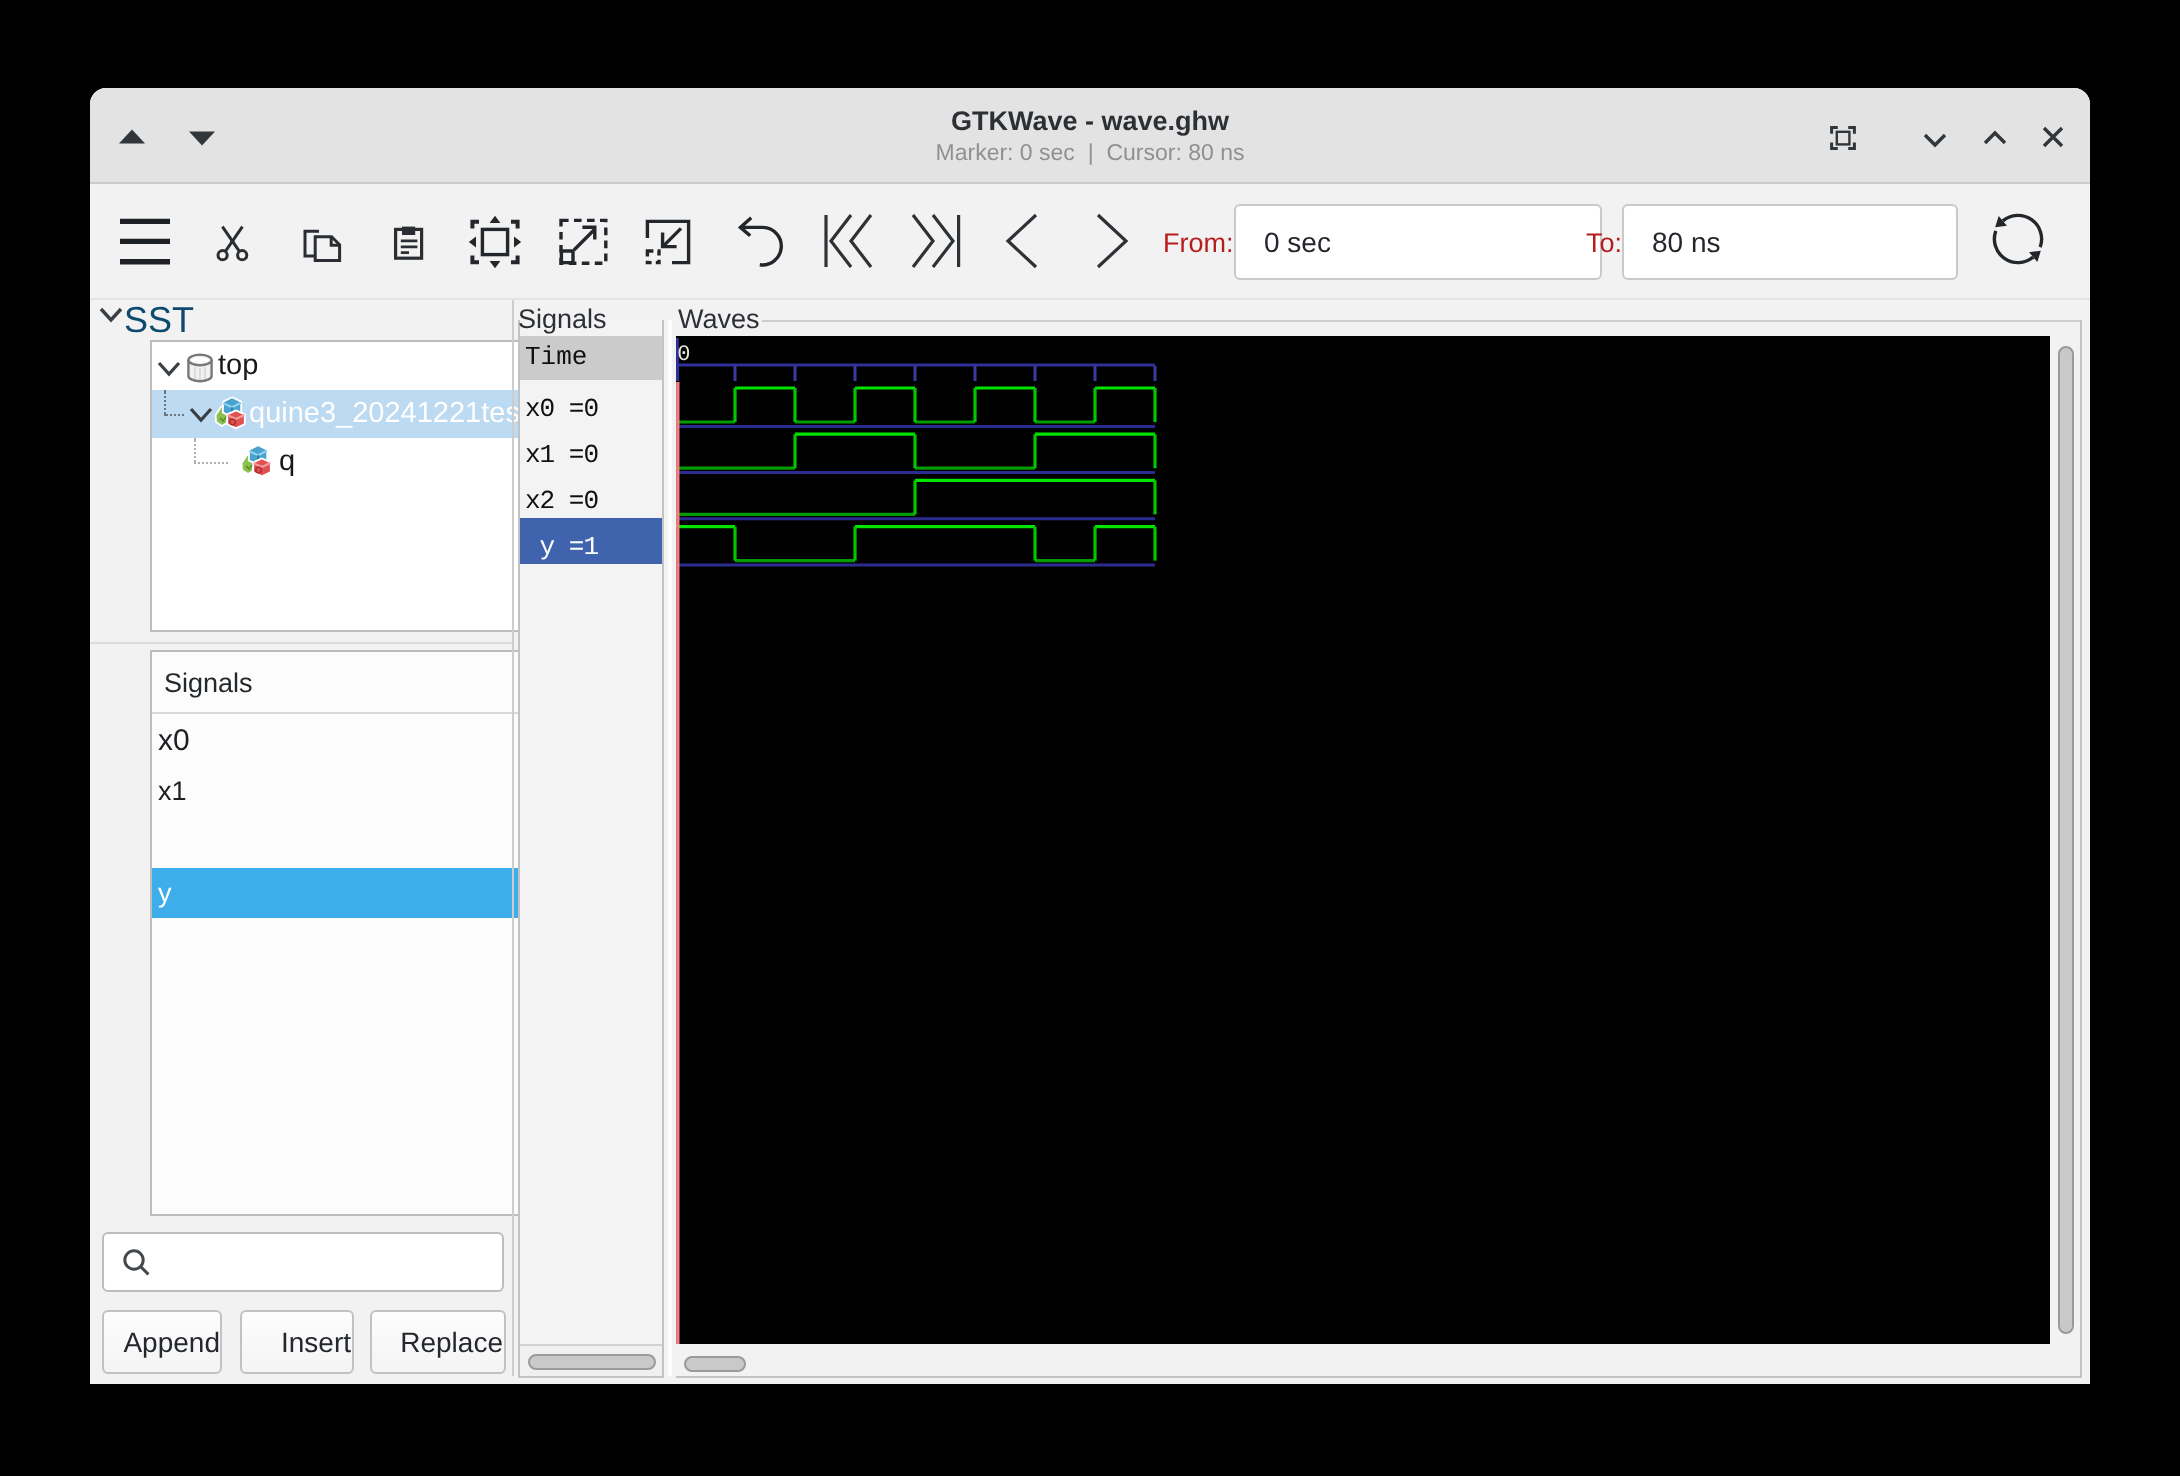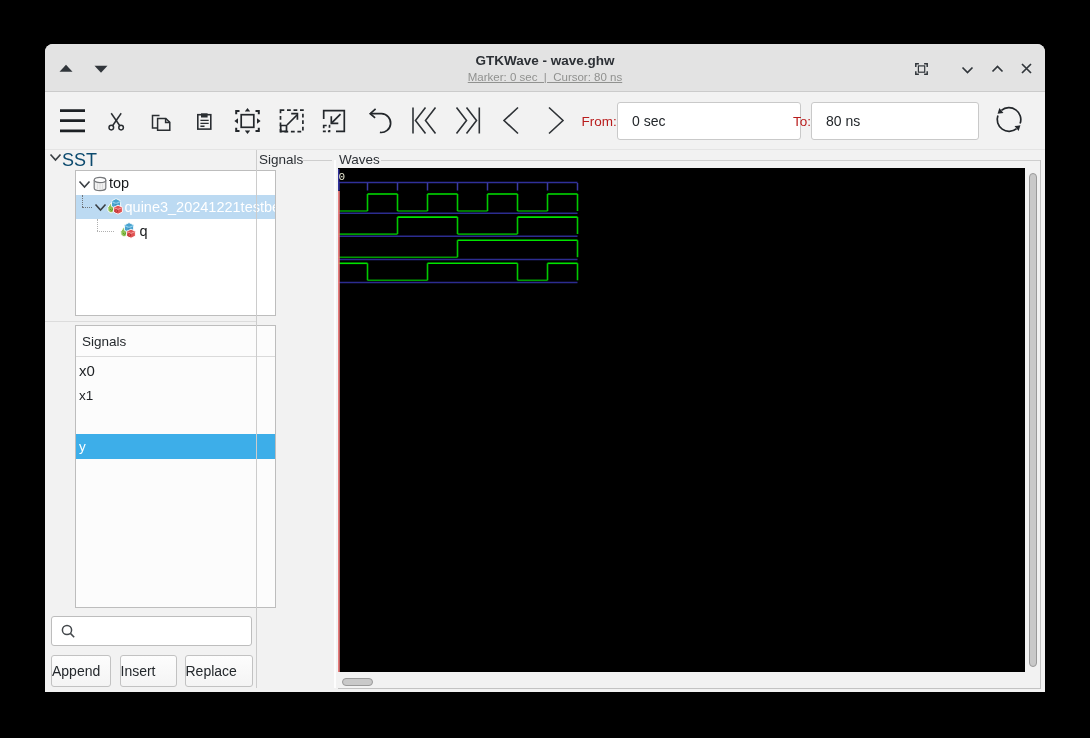--- a/index.html
+++ b/index.html
@@ -13,7 +13,7 @@
   .ttl { position:absolute; left:0; top:9px; width:1000px; text-align:center;
     font-size:13.5px; font-weight:bold; color:#2c3035; }
   .sub { position:absolute; left:0; top:27px; width:1000px; text-align:center;
-    font-size:11.5px; color:#90918f;text-decoration:underline; }
+    font-size:11.5px; color:#90918f; }
   #toolbar { position:absolute; left:0; top:49px; width:1000px; height:57px;
     background:#f2f2f2; border-bottom:1px solid #e4e4e4; }
   .ticon { position:absolute; top:10px; }

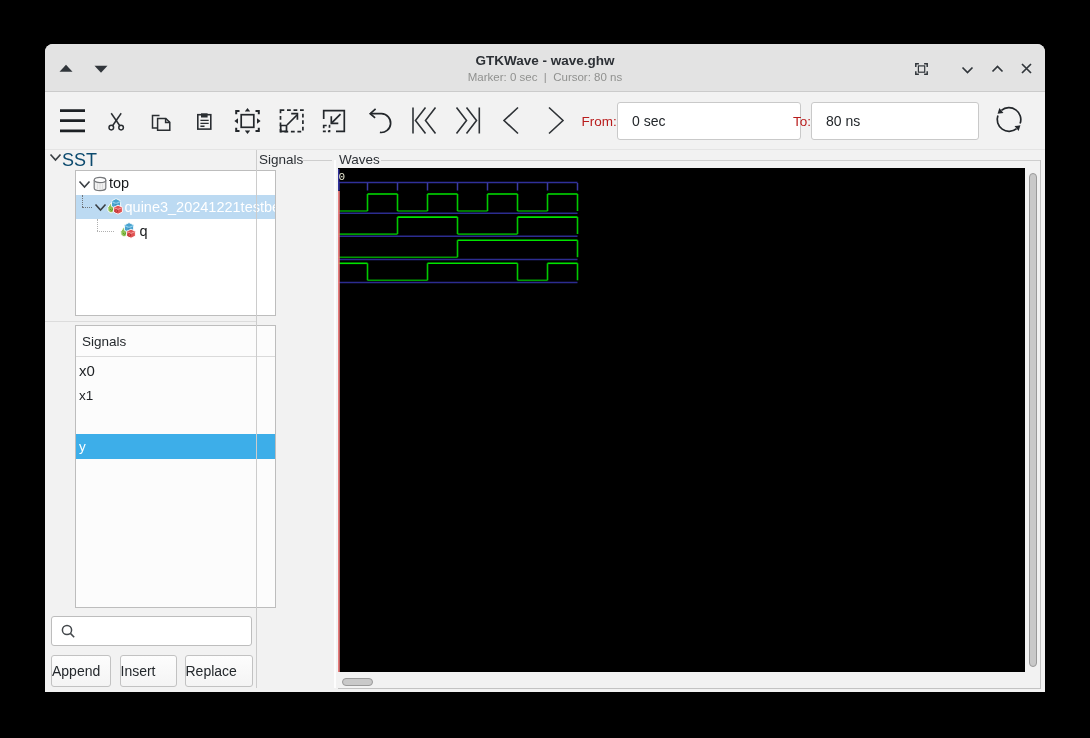--- a/index.html
+++ b/index.html
@@ -247,6 +247,15 @@
 
   <div class="abs" style="left:214px;top:108px;font-size:13.5px;color:#2c3035;z-index:5">Signals</div>
   <div class="fline" style="left:258px;top:115.5px;width:28.5px"></div>
+  <div class="abs" id="sigcol" style="left:213.5px;top:115.5px;width:73px;height:529px;border:1px solid #c3c3c3;border-top:none;background:#f3f3f3;overflow:hidden">
+    <div class="abs mono" style="left:0;top:8.5px;width:71px;height:21.7px;background:#cbcbcb;font-size:13px;color:#101010;line-height:21.7px;padding-left:3px">Time</div>
+    <div class="abs mono" style="left:0;top:30.2px;width:71px;height:23.2px;font-size:13px;color:#101010;line-height:29px;padding-left:3px;letter-spacing:-0.5px">x0 =0</div>
+    <div class="abs mono" style="left:0;top:53.4px;width:71px;height:23.2px;font-size:13px;color:#101010;line-height:29px;padding-left:3px;letter-spacing:-0.5px">x1 =0</div>
+    <div class="abs mono" style="left:0;top:76.6px;width:71px;height:23.2px;font-size:13px;color:#101010;line-height:29px;padding-left:3px;letter-spacing:-0.5px">x2 =0</div>
+    <div class="abs mono" style="left:0;top:99.8px;width:71px;height:23.2px;background:#3f63ad;font-size:13px;color:#fff;line-height:29px;padding-left:3px;letter-spacing:-0.5px">&nbsp;y =1</div>
+    <div class="abs" style="left:0;top:512.5px;width:71px;height:16.5px;background:#f0f0f0;border-top:1px solid #d2d2d2"></div>
+    <div class="pill" style="left:4.3px;top:517.5px;width:64px;height:8px"></div>
+  </div>
 
   <div class="abs" style="left:294px;top:108px;font-size:13.5px;color:#2c3035;z-index:5">Waves</div>
   <div class="fline" style="left:336px;top:115.5px;width:659px"></div>

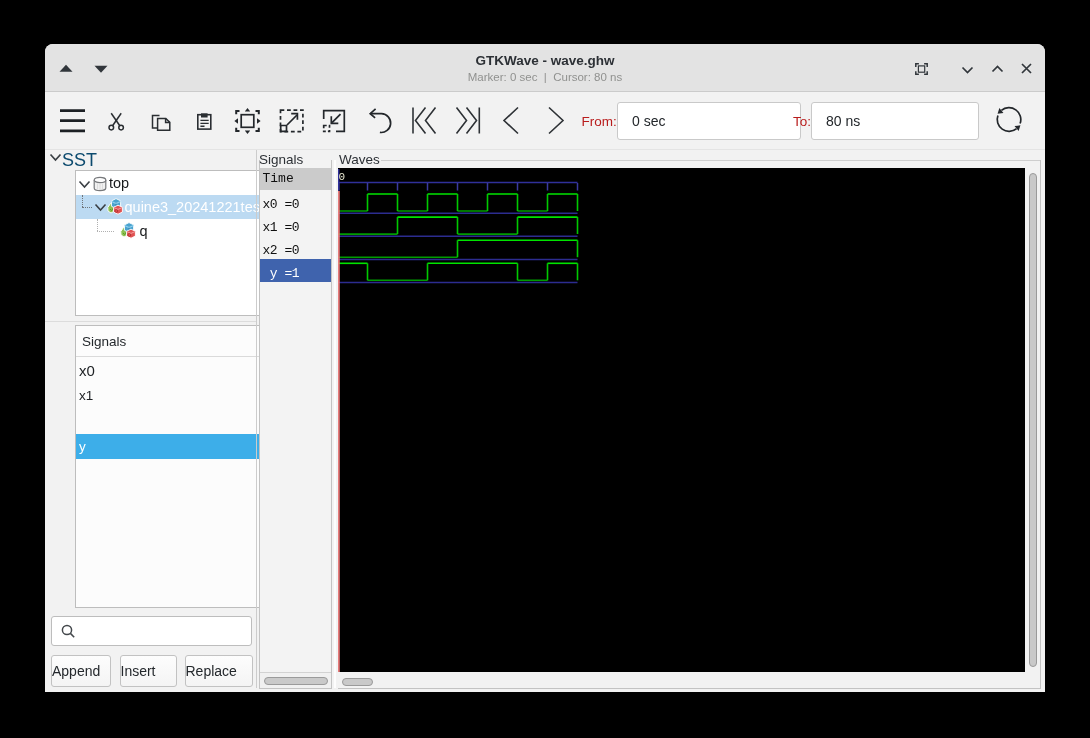--- a/index.html
+++ b/index.html
@@ -27,7 +27,7 @@
   .mono { font-family:"Liberation Mono", monospace; }
   .btn { position:absolute; height:32px; background:linear-gradient(#fdfdfd,#f4f4f4);
     border:1px solid #c2c2c2; border-radius:3px; font-size:14px; color:#24282c;
-    text-align:left; line-height:30px; }
+    text-align:right; line-height:30px; }
   .pill { position:absolute; background:#c9c9c9; border:1px solid #9a9a9a; border-radius:5px; }
 </style>
 </head>

